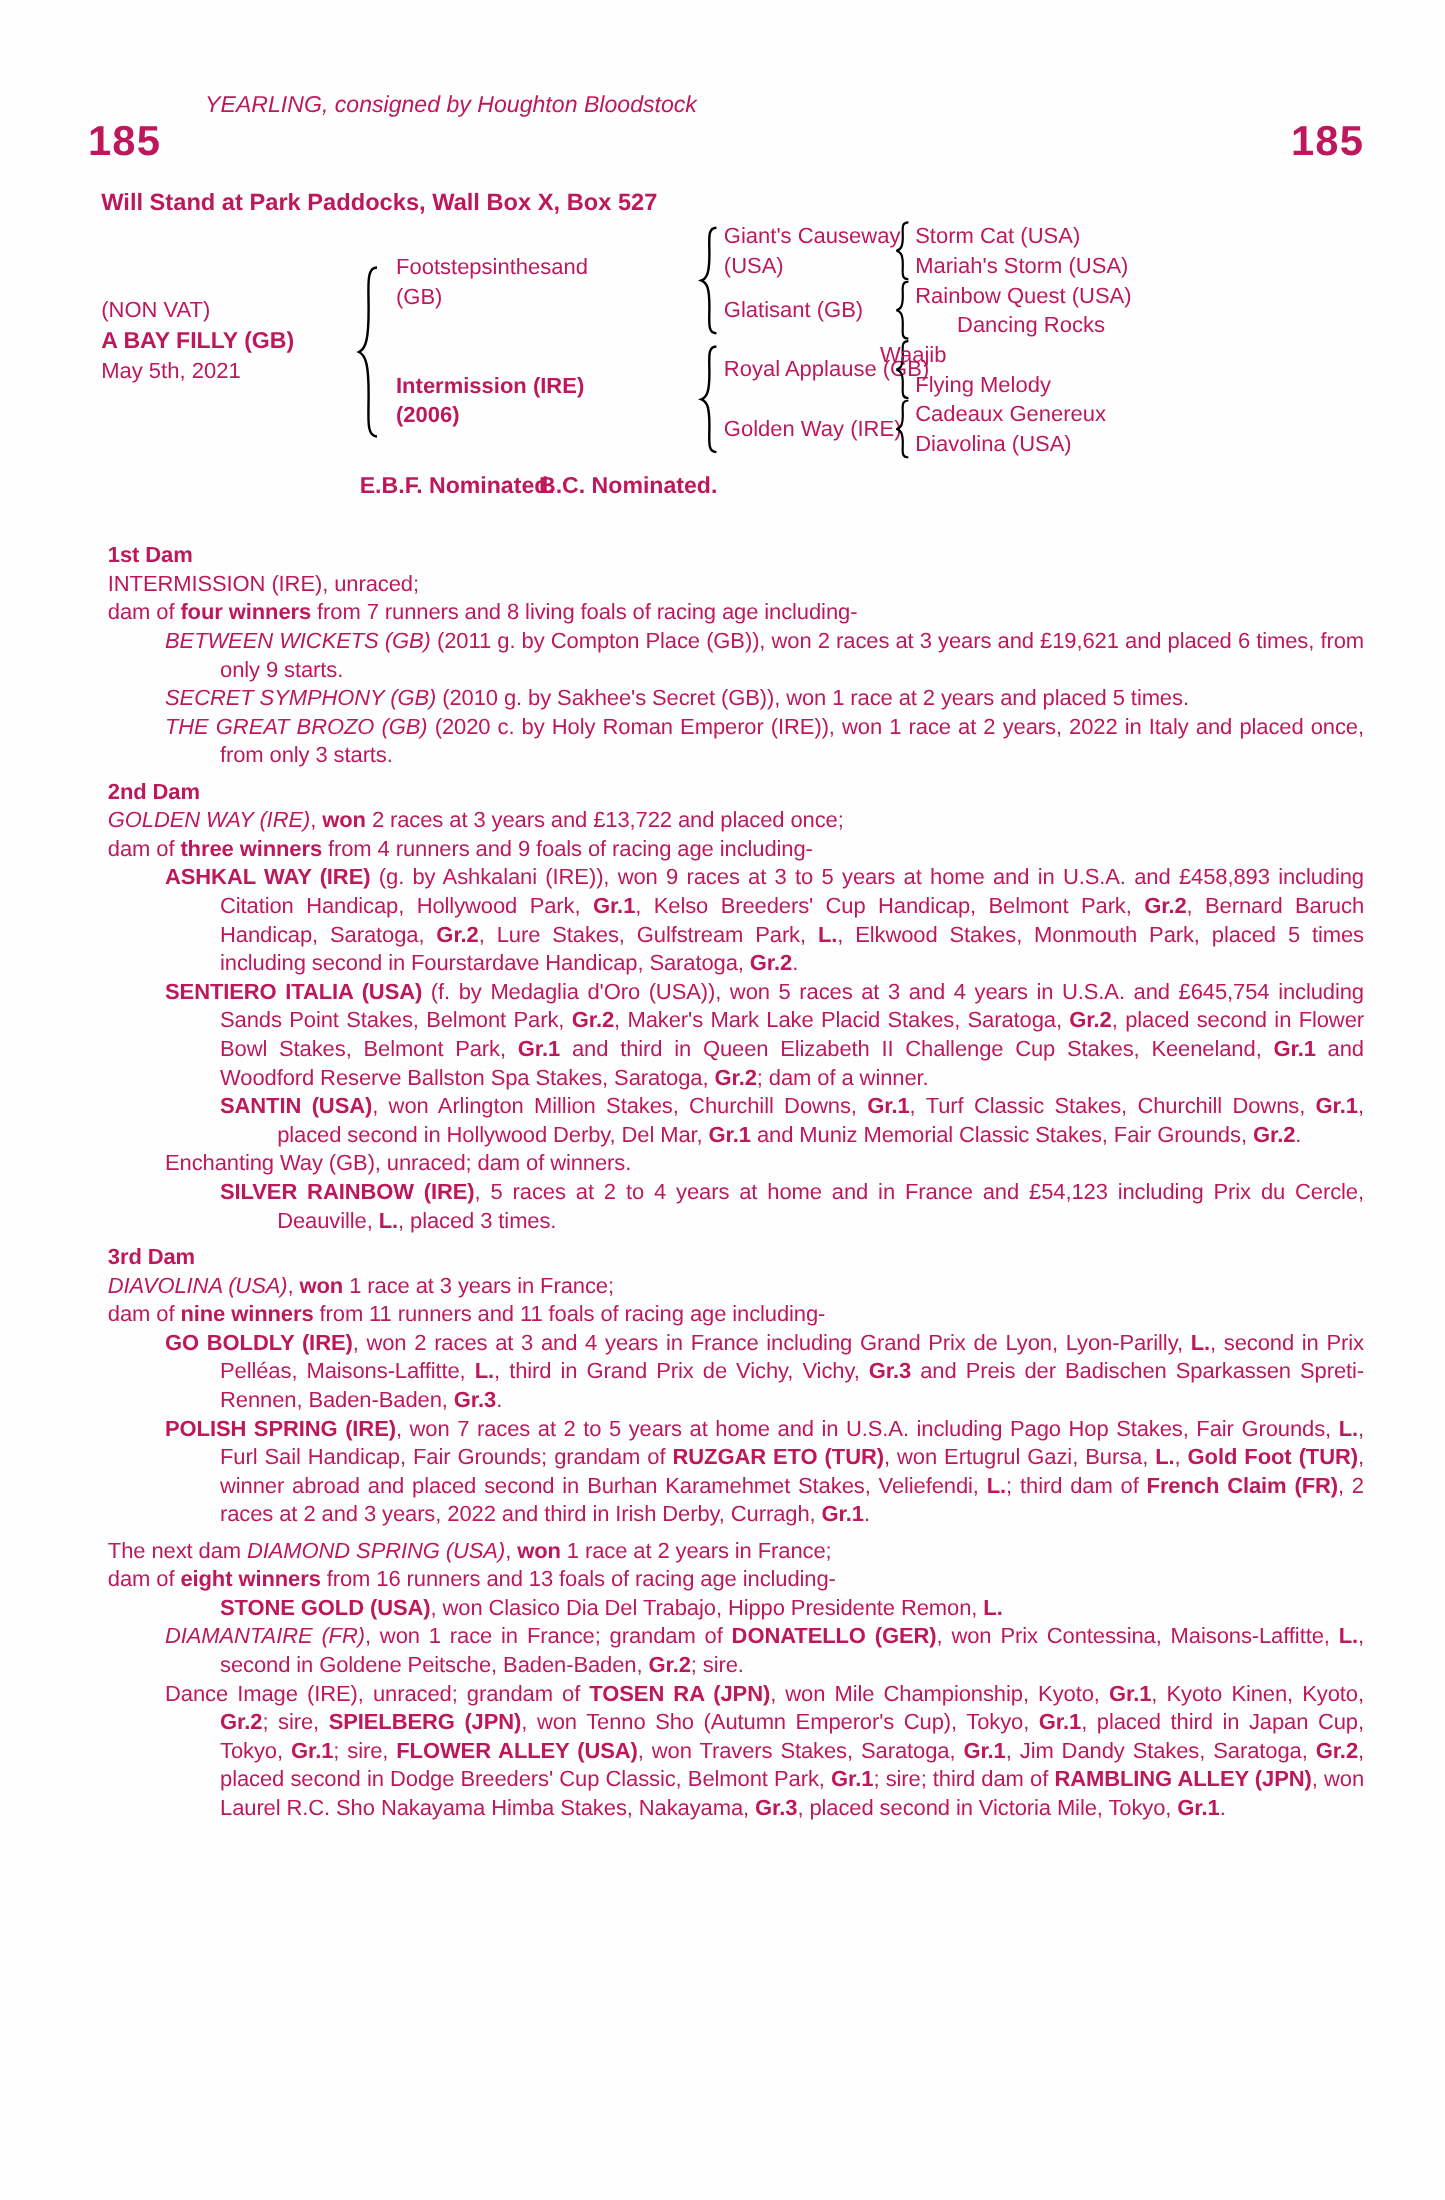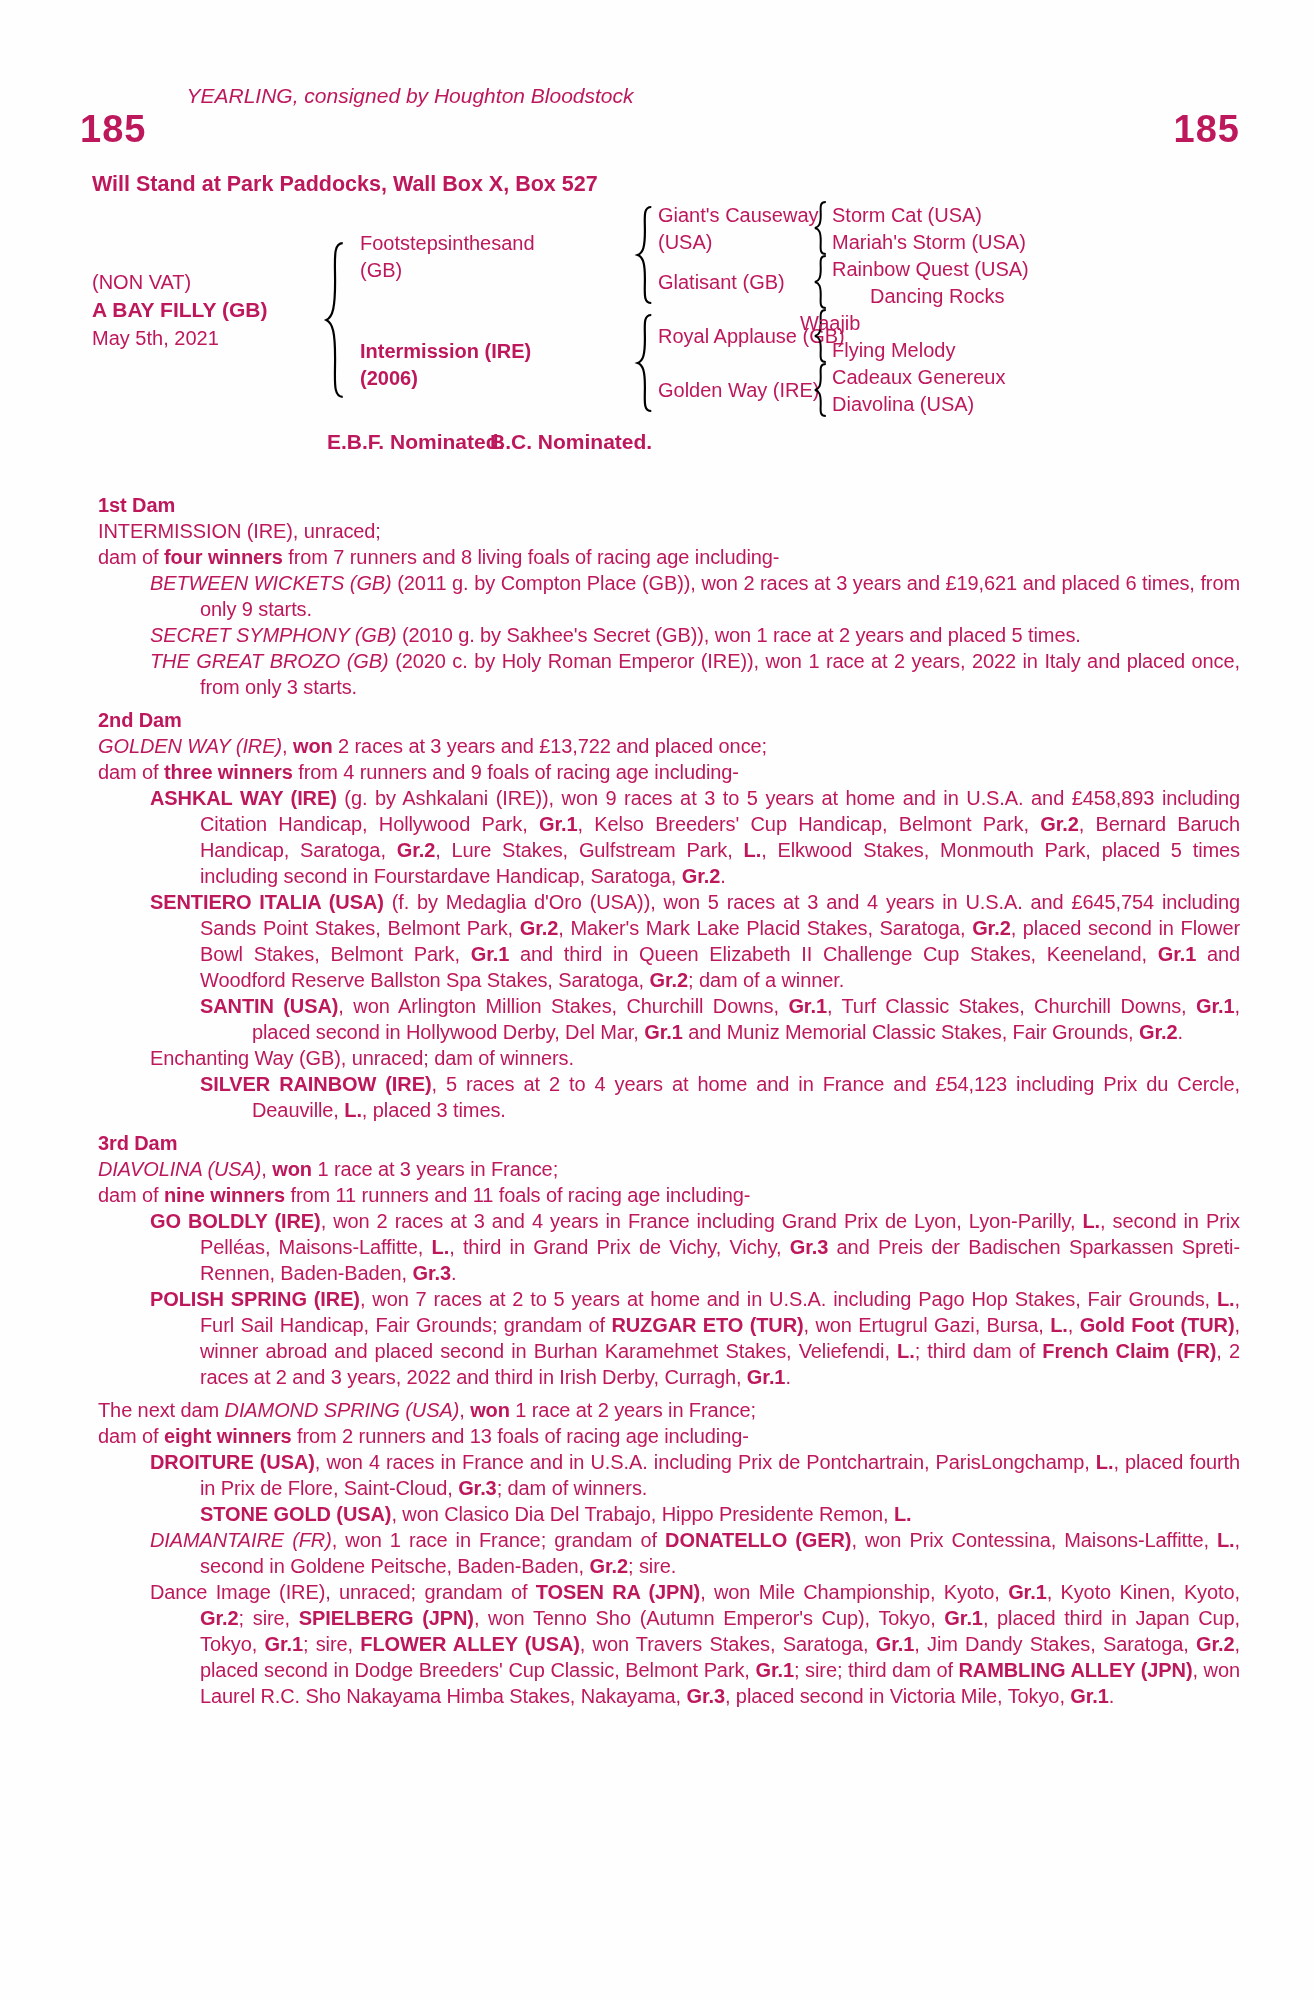--- a/index.html
+++ b/index.html
@@ -137,7 +137,7 @@
       </div>
       <div class="sec">
         <p class="p0"><span>The next dam </span><span class="i">DIAMOND SPRING (USA)</span><span>, </span><span class="b">won</span><span> 1 race at 2 years in France;</span></p>
-        <p class="p0"><span>dam of </span><span class="b">eight winners</span><span> from 2 runners and 13 foals of racing age including-</span></p>
+        <p class="p0"><span>dam of </span><span class="b">eight winners</span><span> from 16 runners and 13 foals of racing age including-</span></p>
         <p class="p1"><span class="b">DROITURE (USA)</span><span>, won 4 races in France and in U.S.A. including Prix de Pontchartrain, ParisLongchamp, </span><span class="b">L.</span><span>, placed fourth in Prix de Flore, Saint-Cloud, </span><span class="b">Gr.3</span><span>; dam of winners.</span></p>
         <p class="p2"><span class="b">STONE GOLD (USA)</span><span>, won Clasico Dia Del Trabajo, Hippo Presidente Remon, </span><span class="b">L.</span></p>
         <p class="p1"><span class="i">DIAMANTAIRE (FR)</span><span>, won 1 race in France; grandam of </span><span class="b">DONATELLO (GER)</span><span>, won Prix Contessina, Maisons-Laffitte, </span><span class="b">L.</span><span>, second in Goldene Peitsche, Baden-Baden, </span><span class="b">Gr.2</span><span>; sire.</span></p>

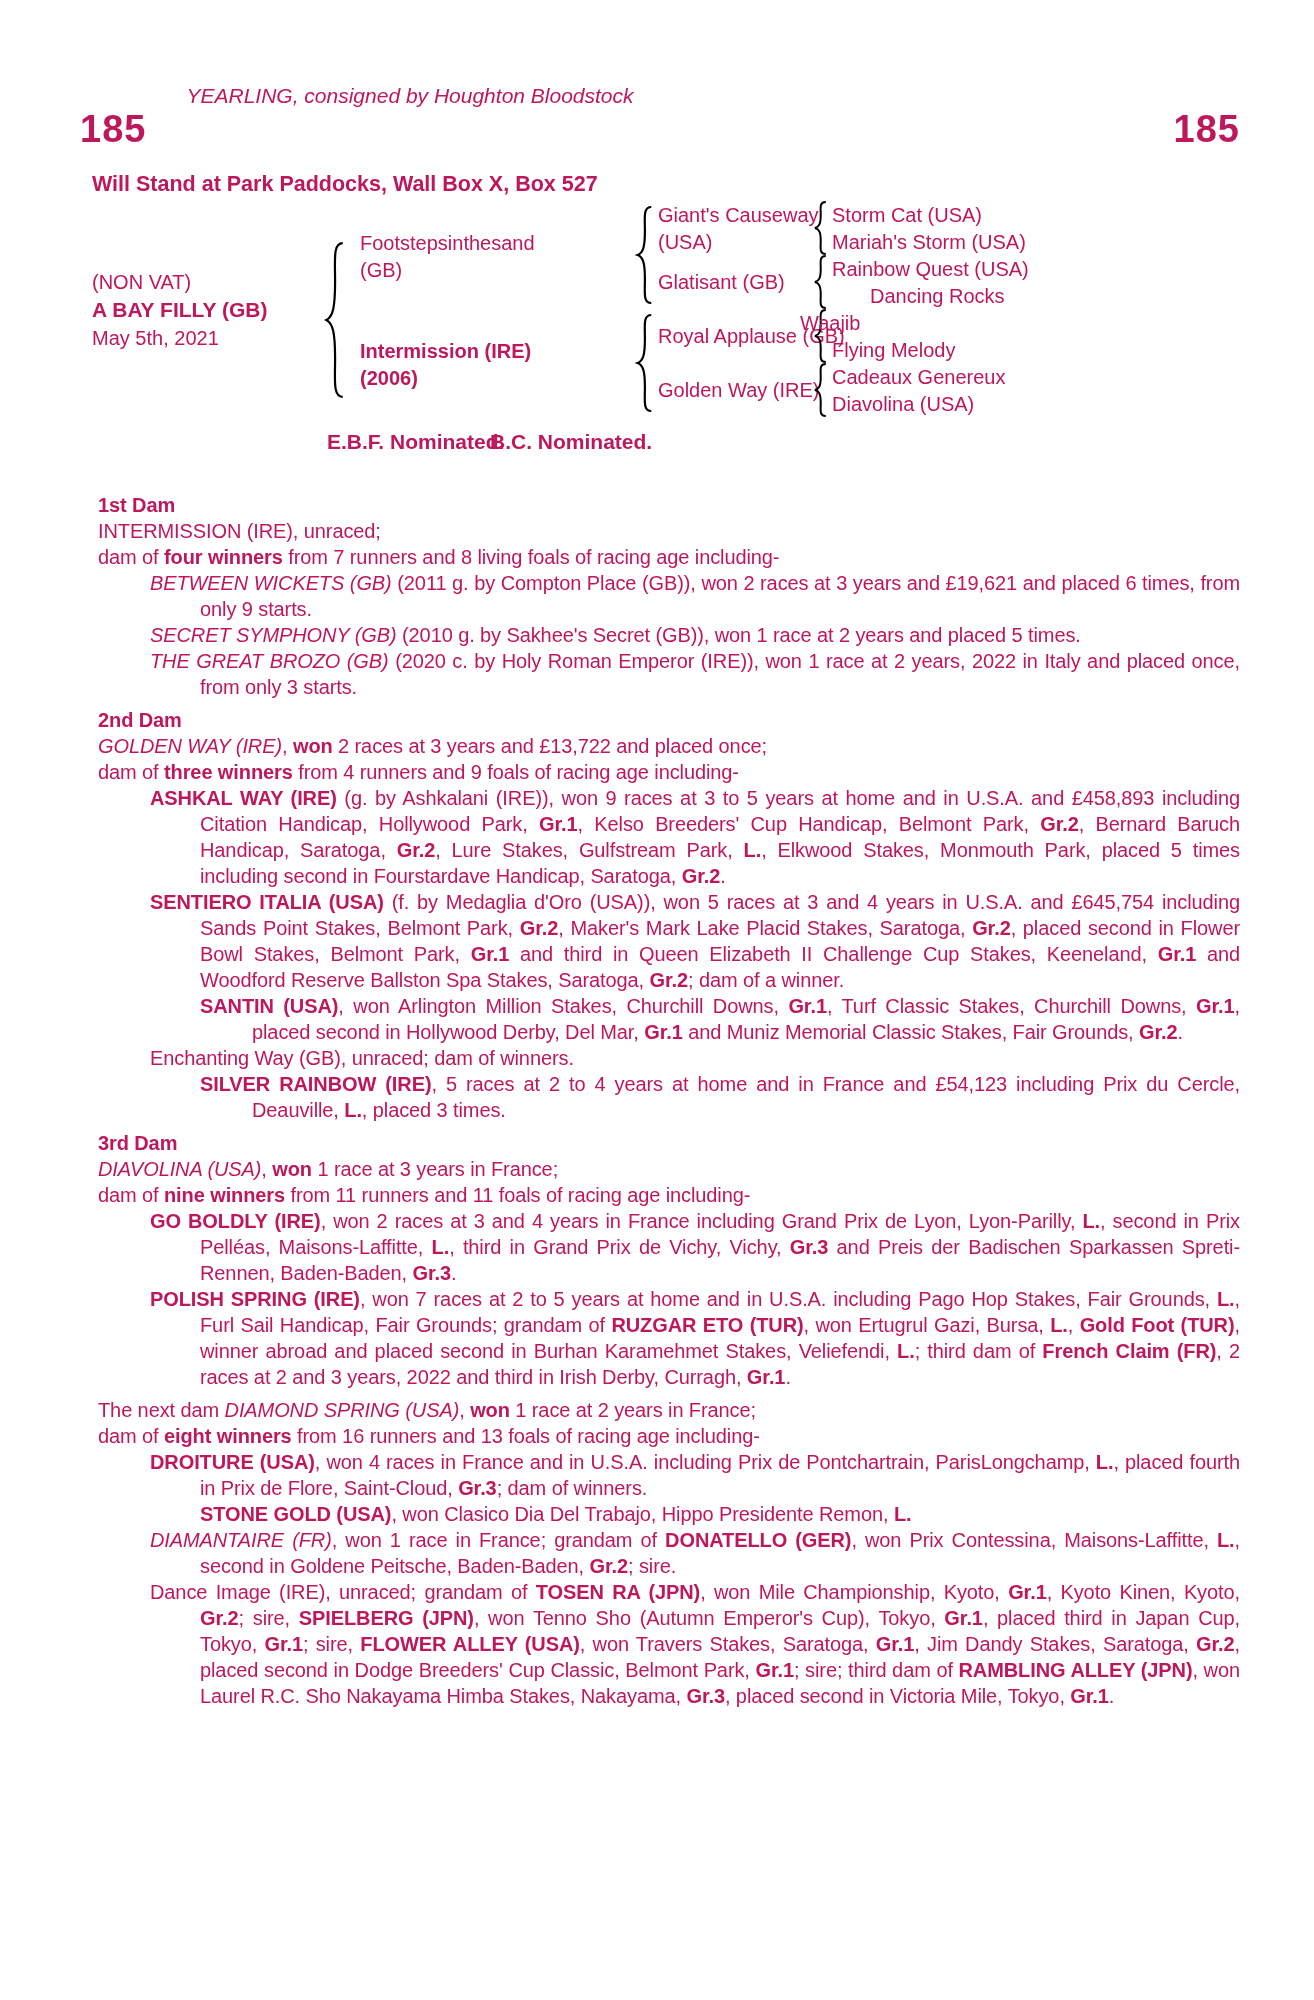--- a/index.html
+++ b/index.html
@@ -138,7 +138,6 @@
       <div class="sec">
         <p class="p0"><span>The next dam </span><span class="i">DIAMOND SPRING (USA)</span><span>, </span><span class="b">won</span><span> 1 race at 2 years in France;</span></p>
         <p class="p0"><span>dam of </span><span class="b">eight winners</span><span> from 16 runners and 13 foals of racing age including-</span></p>
-        <p class="p1"><span class="b">DROITURE (USA)</span><span>, won 4 races in France and in U.S.A. including Prix de Pontchartrain, ParisLongchamp, </span><span class="b">L.</span><span>, placed fourth in Prix de Flore, Saint-Cloud, </span><span class="b">Gr.3</span><span>; dam of winners.</span></p>
         <p class="p2"><span class="b">STONE GOLD (USA)</span><span>, won Clasico Dia Del Trabajo, Hippo Presidente Remon, </span><span class="b">L.</span></p>
         <p class="p1"><span class="i">DIAMANTAIRE (FR)</span><span>, won 1 race in France; grandam of </span><span class="b">DONATELLO (GER)</span><span>, won Prix Contessina, Maisons-Laffitte, </span><span class="b">L.</span><span>, second in Goldene Peitsche, Baden-Baden, </span><span class="b">Gr.2</span><span>; sire.</span></p>
         <p class="p1"><span>Dance Image (IRE), unraced; grandam of </span><span class="b">TOSEN RA (JPN)</span><span>, won Mile Championship, Kyoto, </span><span class="b">Gr.1</span><span>, Kyoto Kinen, Kyoto, </span><span class="b">Gr.2</span><span>; sire, </span><span class="b">SPIELBERG (JPN)</span><span>, won Tenno Sho (Autumn Emperor's Cup), Tokyo, </span><span class="b">Gr.1</span><span>, placed third in Japan Cup, Tokyo, </span><span class="b">Gr.1</span><span>; sire, </span><span class="b">FLOWER ALLEY (USA)</span><span>, won Travers Stakes, Saratoga, </span><span class="b">Gr.1</span><span>, Jim Dandy Stakes, Saratoga, </span><span class="b">Gr.2</span><span>, placed second in Dodge Breeders' Cup Classic, Belmont Park, </span><span class="b">Gr.1</span><span>; sire; third dam of </span><span class="b">RAMBLING ALLEY (JPN)</span><span>, won Laurel R.C. Sho Nakayama Himba Stakes, Nakayama, </span><span class="b">Gr.3</span><span>, placed second in Victoria Mile, Tokyo, </span><span class="b">Gr.1</span><span>.</span></p>

